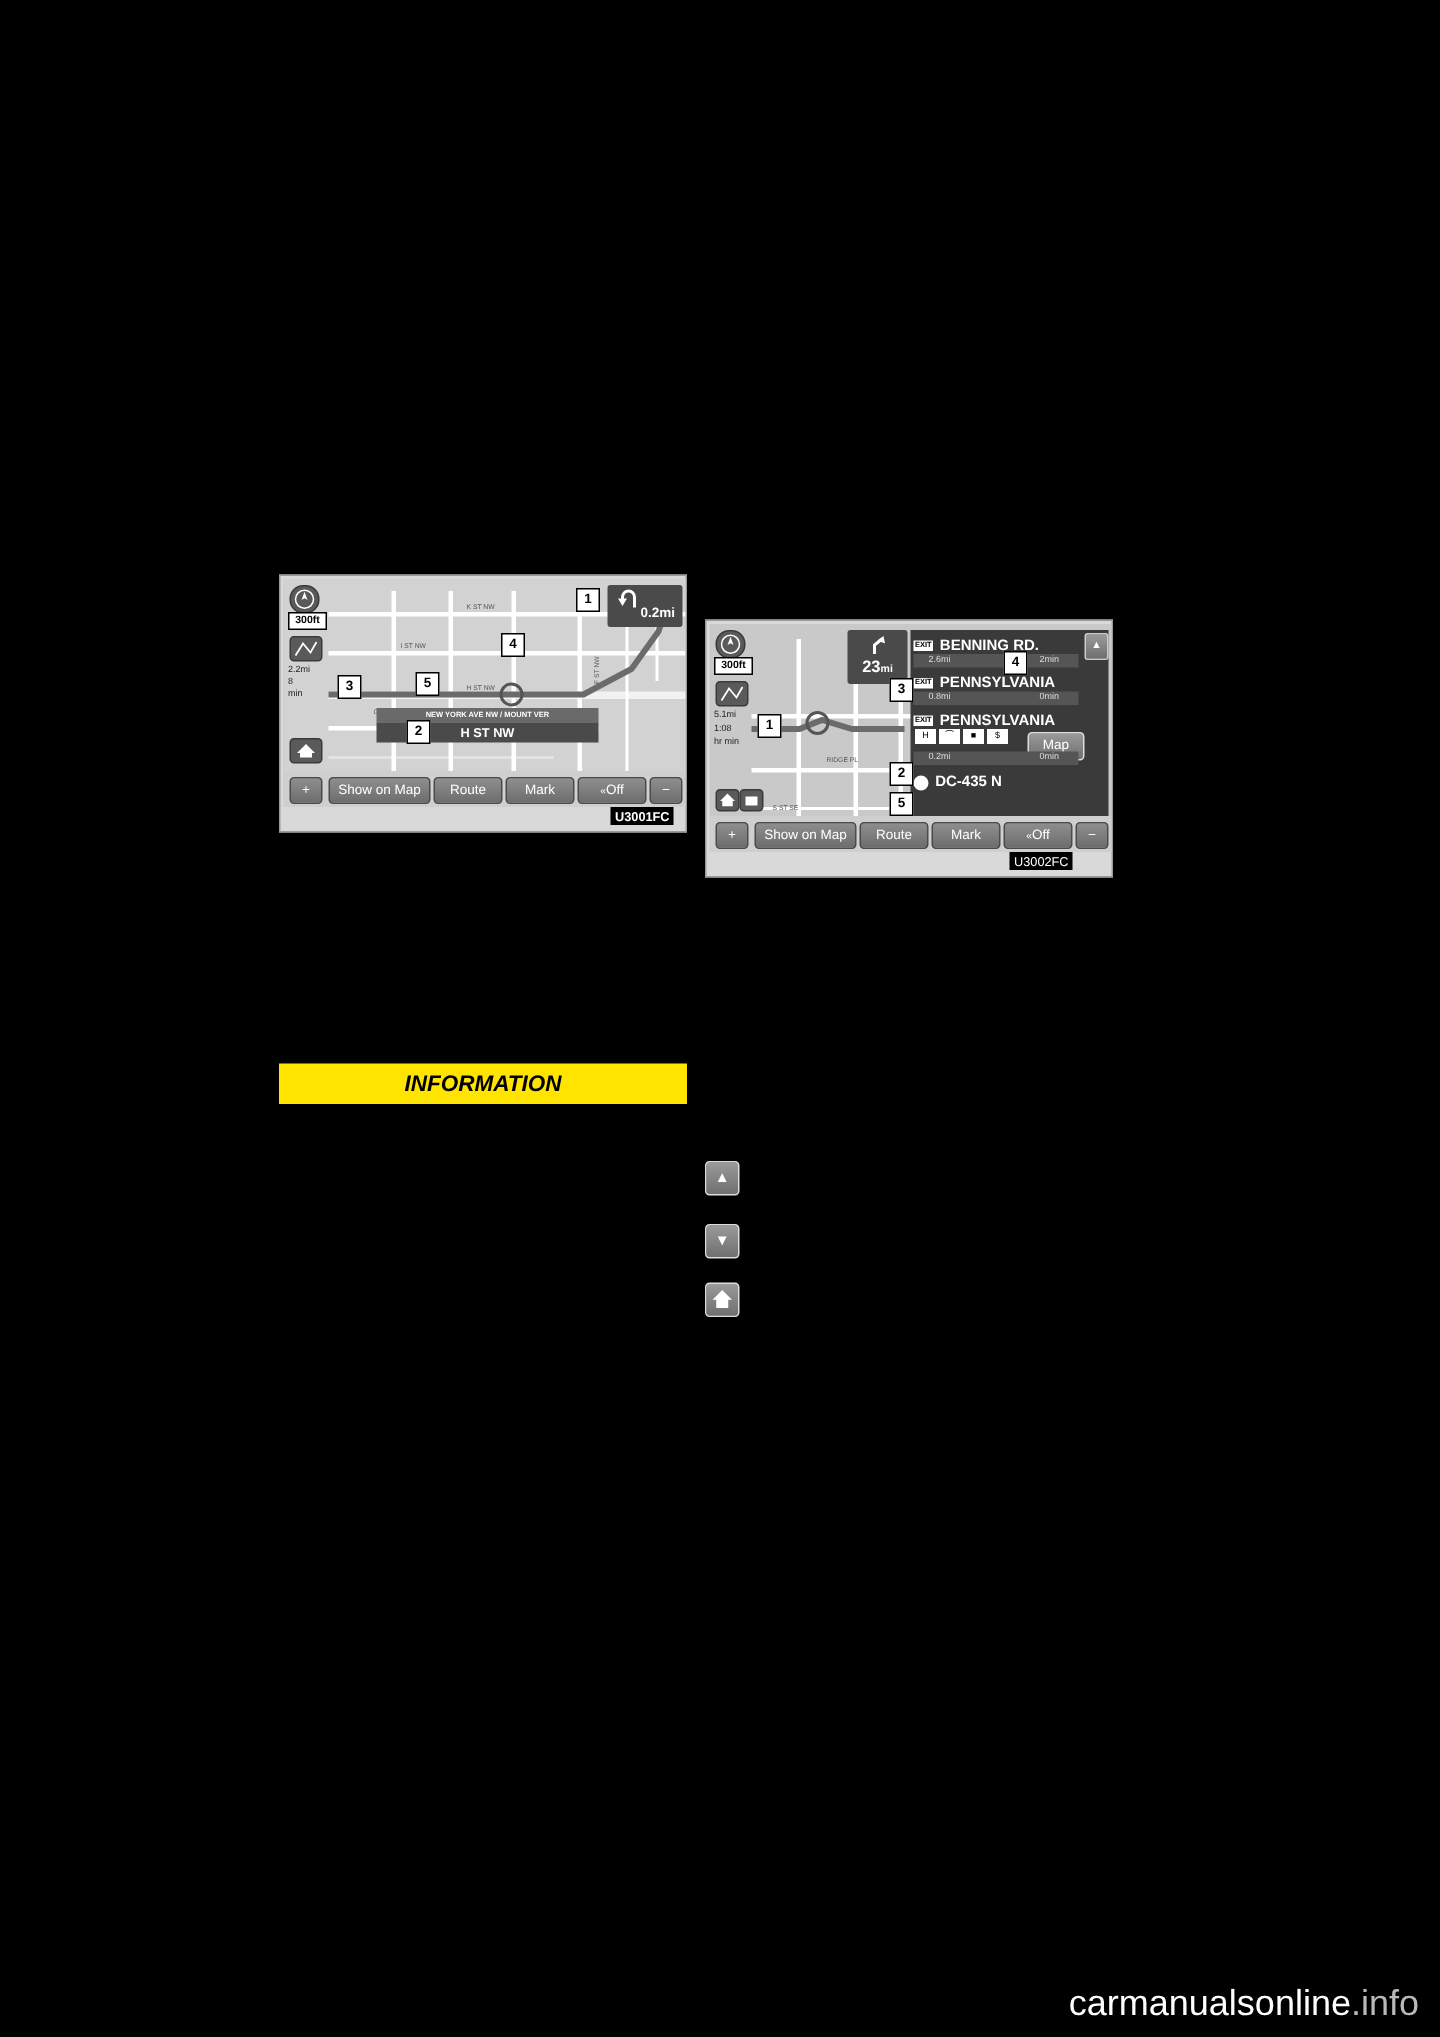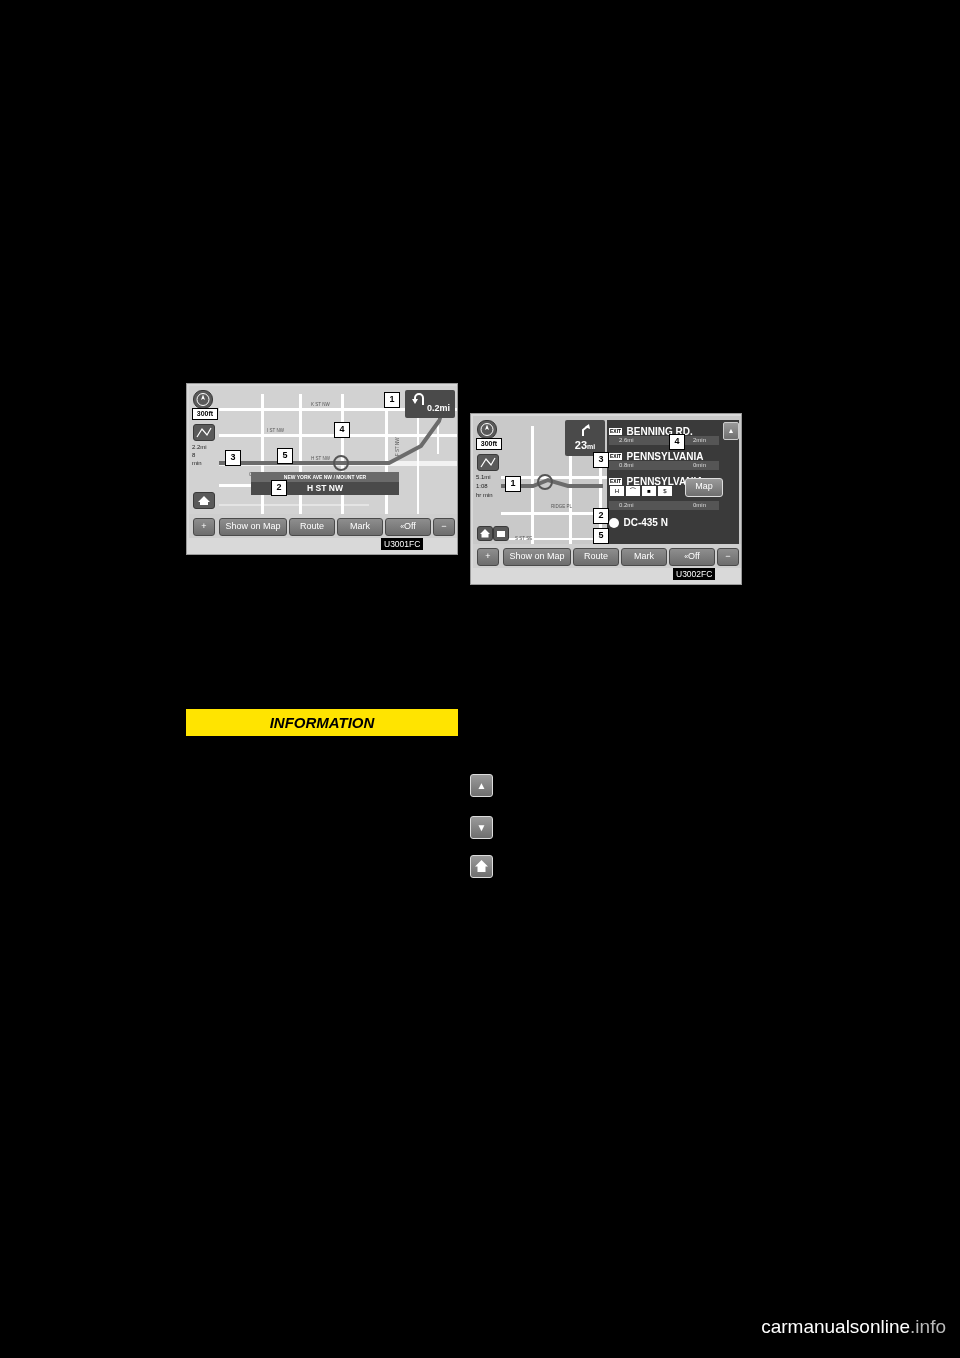--- a/index.html
+++ b/index.html
@@ -414,7 +414,7 @@
     <div style="position:absolute; left:153px; top:70px; width:14px; height:10px; background:#fff; color:#000; font-size:6px; text-align:center; line-height:10px;">⏜</div>
     <div style="position:absolute; left:169px; top:70px; width:14px; height:10px; background:#fff; color:#000; font-size:6px; text-align:center; line-height:10px;">■</div>
     <div style="position:absolute; left:185px; top:70px; width:14px; height:10px; background:#fff; color:#000; font-size:6px; text-align:center; line-height:10px;">$</div>
-    <div style="position:absolute; left:212px; top:62px; width:36px; height:17px; background:linear-gradient(#9a9a9a,#6f6f6f); border:1px solid #ddd; border-radius:3px; color:#fff; font-size:9px; line-height:15px; text-align:center;">Map</div>
+    <div style="position:absolute; left:212px; top:72px; width:36px; height:17px; background:linear-gradient(#9a9a9a,#6f6f6f); border:1px solid #ddd; border-radius:3px; color:#fff; font-size:9px; line-height:15px; text-align:center;">Map</div>
 
     <div class="subbar" style="left:136px; top:85px; width:110px;">
       <span class="listsub" style="position:absolute;left:10px;top:1px;">0.2mi</span>

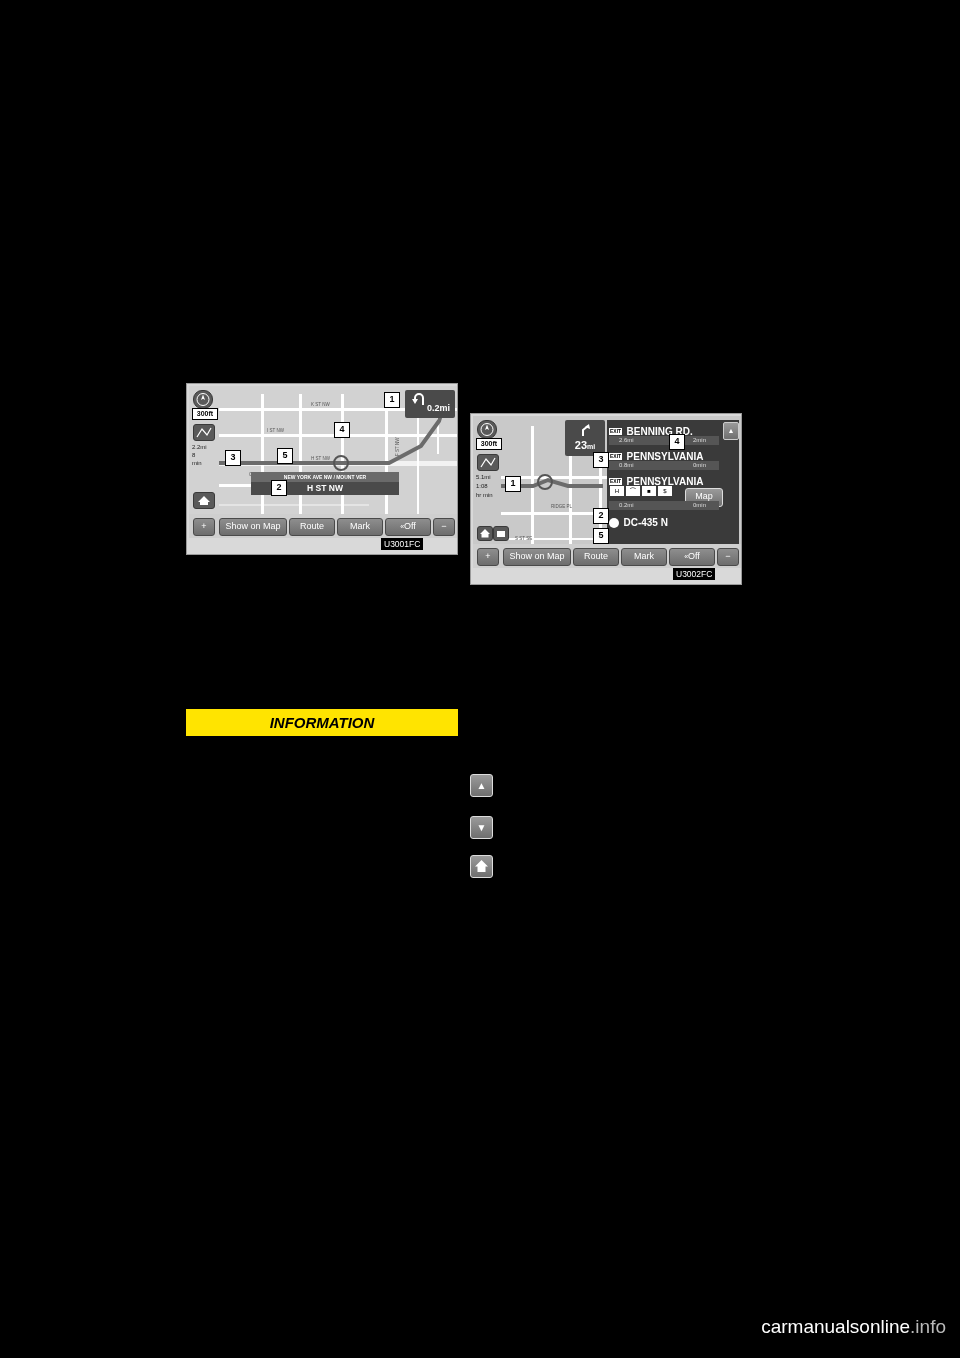--- a/index.html
+++ b/index.html
@@ -323,7 +323,7 @@
     </div>
     <div class="btmbtn" style="left:244px; top:132px; width:20px; height:16px; line-height:14px;">−</div>
   </div>
-  <div class="figcode-box" style="left:194px; top:154px;">U3001FC</div>
+  <div class="figcode-box" style="left:220px; top:154px;font-weight:bold;">U3001FC</div>
 </div>
 
 <div id="fig2">

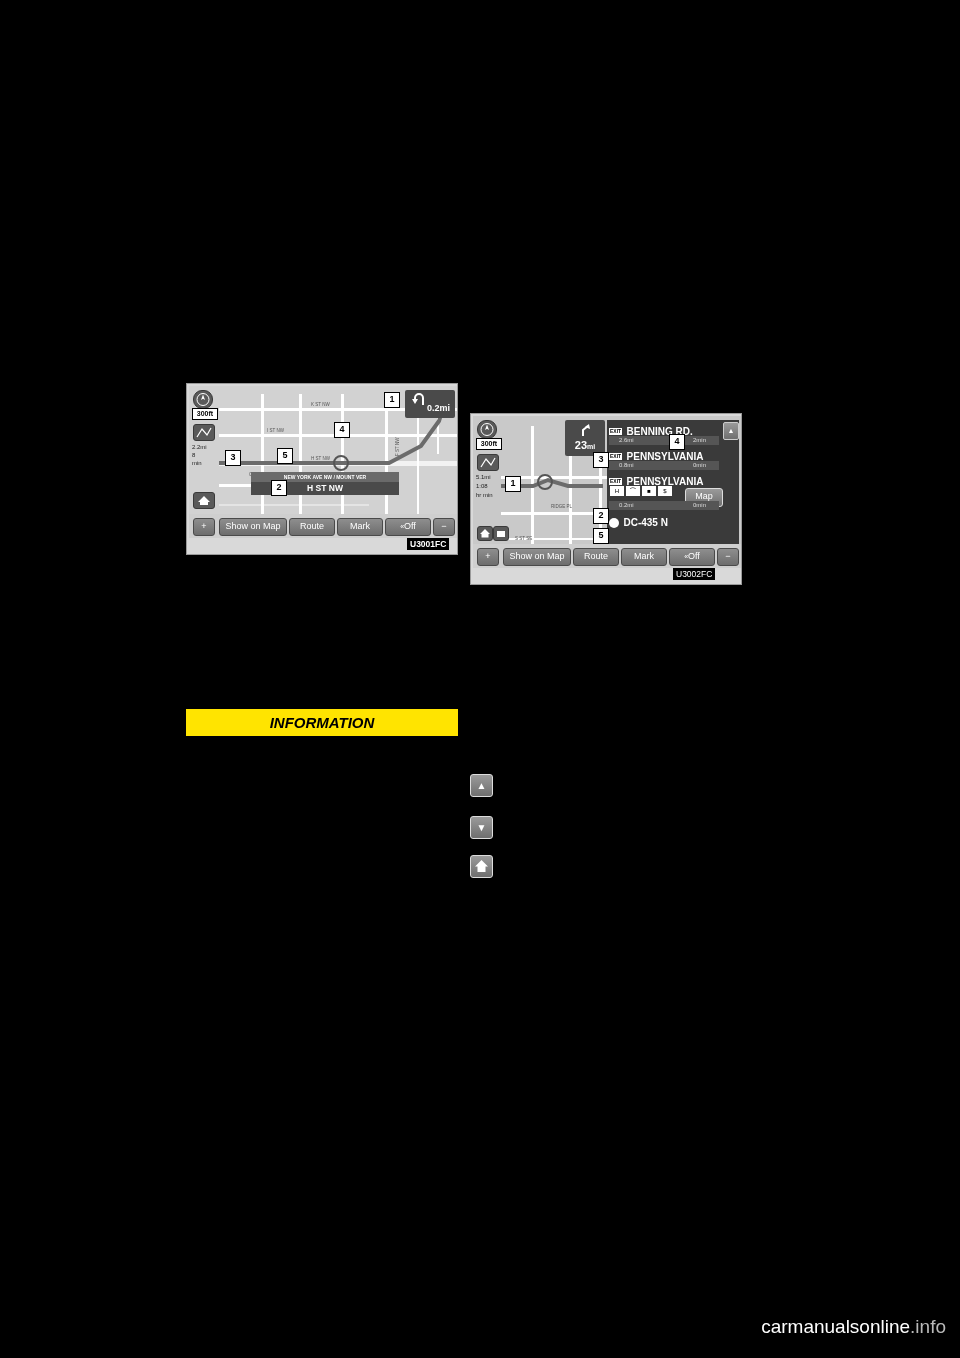--- a/index.html
+++ b/index.html
@@ -235,9 +235,9 @@
   #footer {
     position: absolute;
     right: 14px;
-    bottom: 20px;
-    color: #ffffff;
-    font-size: 19px;
+    bottom: 8px;
+    color: #ffffff;
+    font-size: 24px;
     font-family: "Liberation Sans", sans-serif;
   }
   #footer .dim { color: #b9b9b9; }

